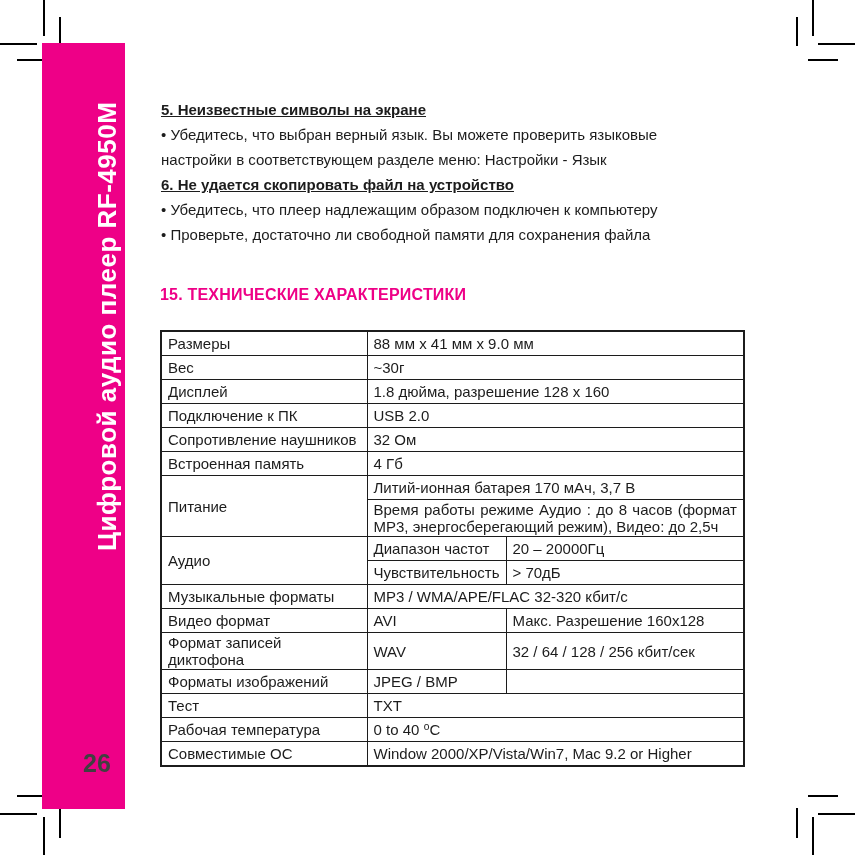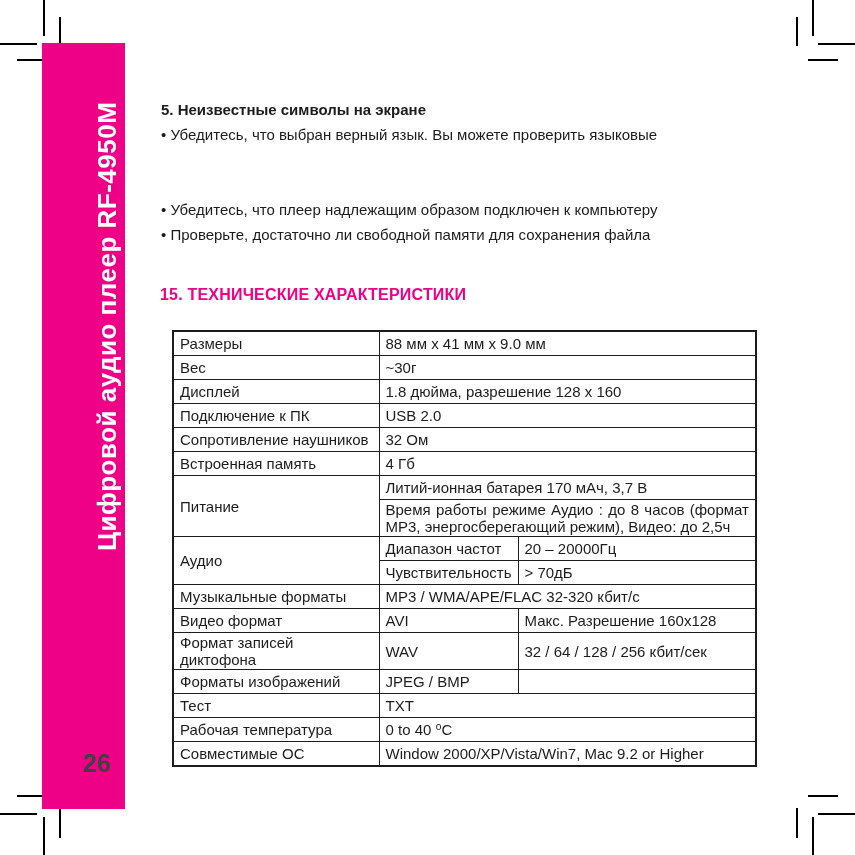--- a/index.html
+++ b/index.html
@@ -50,7 +50,7 @@
     white-space:nowrap;
     color:#1c1c1c;
   }
-  .tline.bold{font-weight:bold;}
+  .tline.bold{font-weight:bold;text-decoration:underline;}
 
   .section-heading{
     position:absolute;

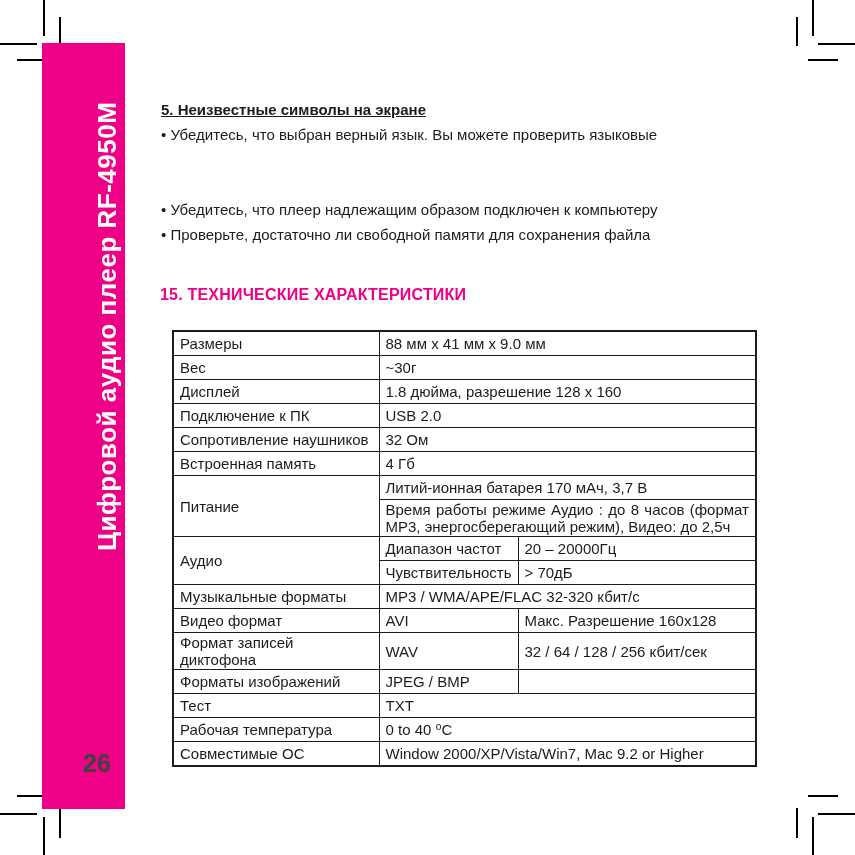--- a/index.html
+++ b/index.html
@@ -113,6 +113,7 @@
 
   <div class="tline bold" style="top:100px">5. Неизвестные символы на экране</div>
   <div class="tline" style="top:125px">• Убедитесь, что выбран верный язык. Вы можете проверить языковые</div>
+  <div class="tline" style="top:150px">настройки в соответствующем разделе меню: Настройки - Язык</div>
   <div class="tline" style="top:200px">• Убедитесь, что плеер надлежащим образом подключен к компьютеру</div>
   <div class="tline" style="top:225px">• Проверьте, достаточно ли свободной памяти для сохранения файла</div>
 

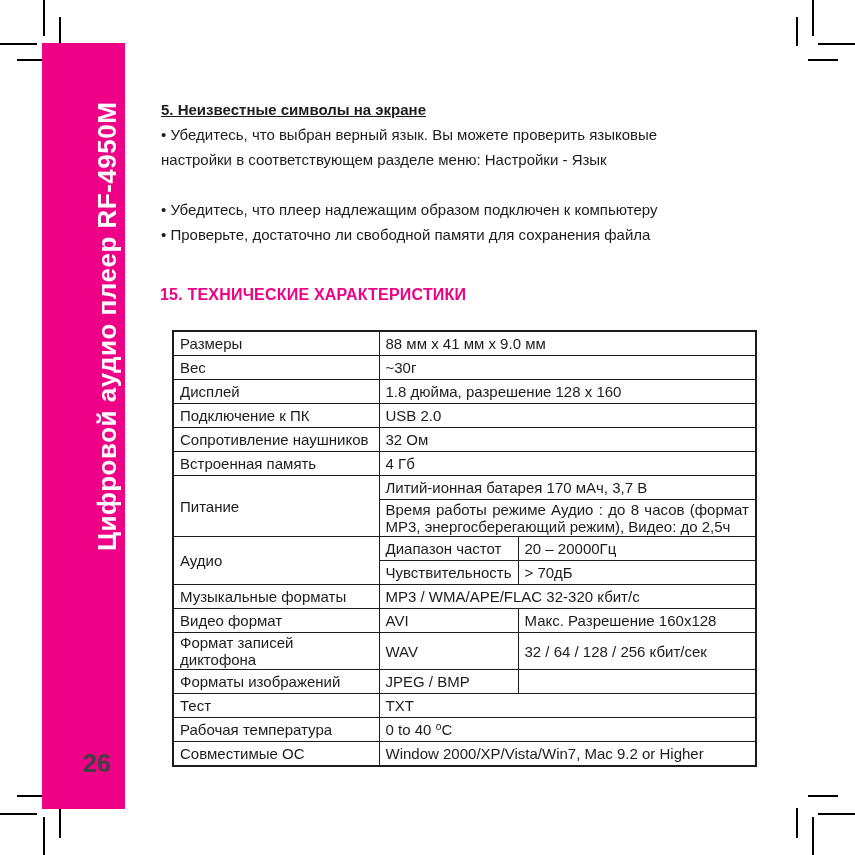--- a/index.html
+++ b/index.html
@@ -114,6 +114,7 @@
   <div class="tline bold" style="top:100px">5. Неизвестные символы на экране</div>
   <div class="tline" style="top:125px">• Убедитесь, что выбран верный язык. Вы можете проверить языковые</div>
   <div class="tline" style="top:150px">настройки в соответствующем разделе меню: Настройки - Язык</div>
+  <div class="tline bold" style="top:175px">6. Не удается скопировать файл на устройство</div>
   <div class="tline" style="top:200px">• Убедитесь, что плеер надлежащим образом подключен к компьютеру</div>
   <div class="tline" style="top:225px">• Проверьте, достаточно ли свободной памяти для сохранения файла</div>
 

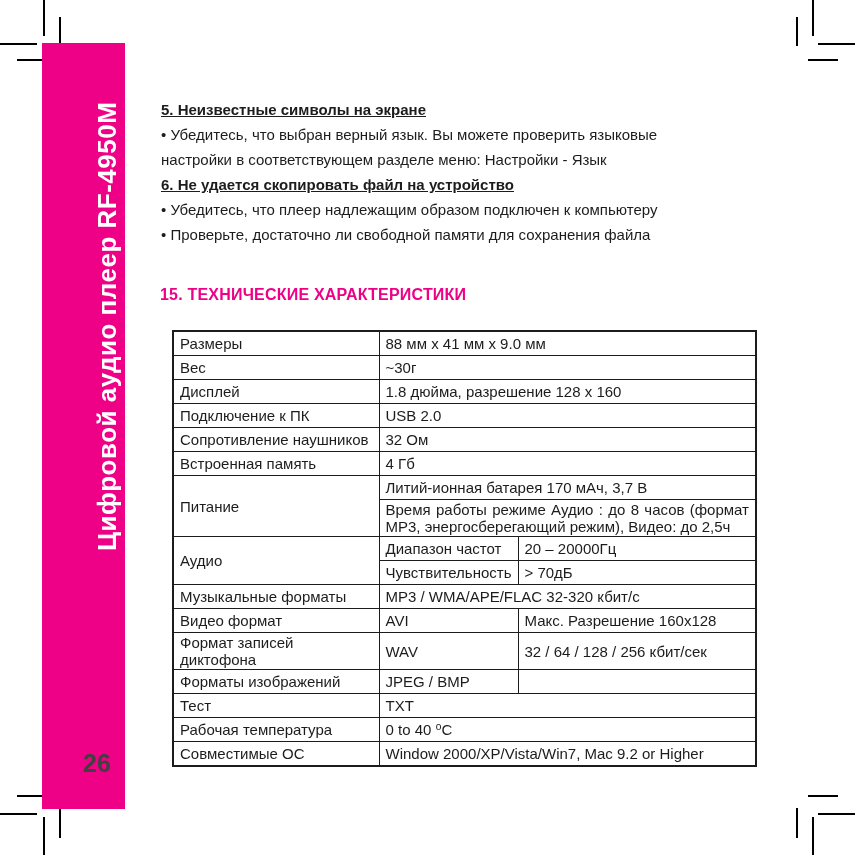--- a/index.html
+++ b/index.html
@@ -79,7 +79,7 @@
     vertical-align:middle;
     overflow:hidden;
   }
-  .specs-table{border:2px solid #1c1c1c;margin-left:12px;}
+  .specs-table{border:2px solid #1c1c1c;}
   .specs-table td.justify{text-align:justify;text-justify:inter-word;}
 </style>
 </head>

